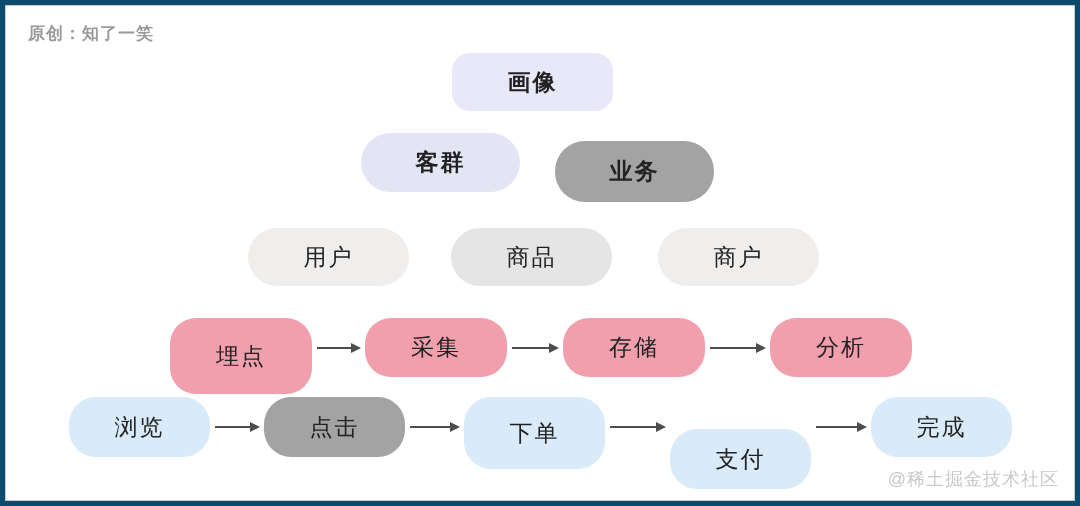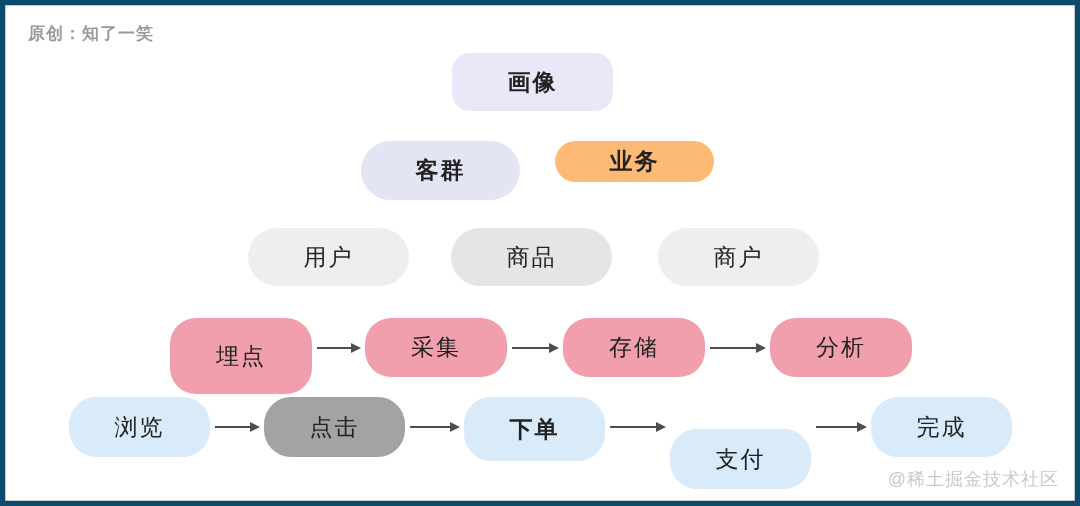--- a/index.html
+++ b/index.html
@@ -47,7 +47,7 @@
   <div class="credit">原创：知了一笑</div>
   <div id="diagram">
       <div class="pill" style="left: 447px; top: 48px; width: 161px; height: 58px; border-radius: 18px; background: rgb(233, 232, 248); font-weight: 700;">画像</div>
-      <div class="pill" style="left: 356px; top: 136px; width: 159px; height: 59px; border-radius: 30px; background: rgb(227, 229, 245); font-weight: 700;">客群</div>
+      <div class="pill" style="left: 356px; top: 128px; width: 159px; height: 59px; border-radius: 30px; background: rgb(227, 229, 245); font-weight: 700;">客群</div>
       <div class="pill" style="left: 550px; top: 136px; width: 159px; height: 41px; border-radius: 30px; background: #fdba74; font-weight: 700;">业务</div>
       <div class="pill" style="left: 243px; top: 223px; width: 161px; height: 58px; border-radius: 29px; background: rgb(239, 238, 236); font-weight: 500;">用户</div>
       <div class="pill" style="left: 446px; top: 223px; width: 161px; height: 58px; border-radius: 29px; background: #e5e5e5; font-weight: 500;">商品</div>

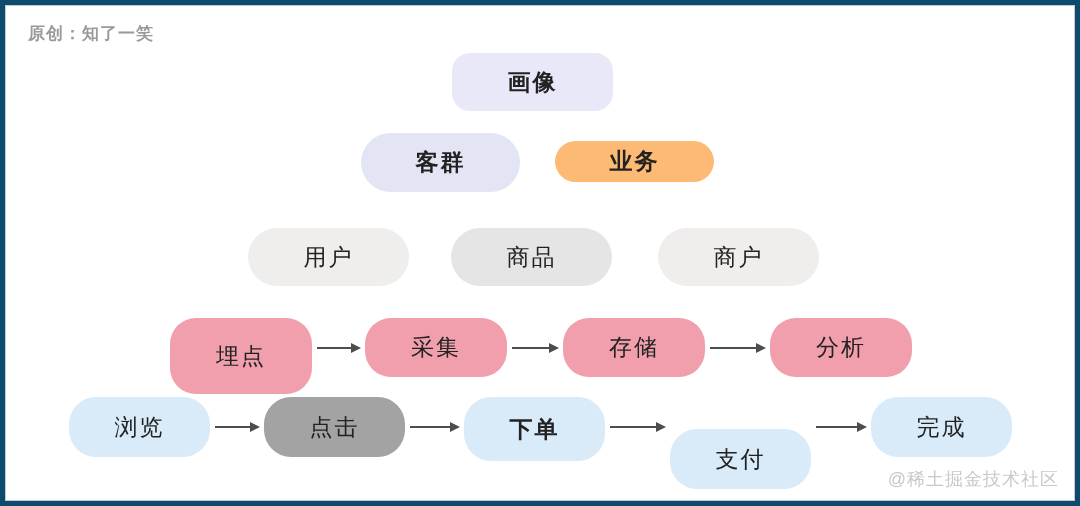--- a/index.html
+++ b/index.html
@@ -48,7 +48,7 @@
   <div id="diagram">
       <div class="pill" style="left: 447px; top: 48px; width: 161px; height: 58px; border-radius: 18px; background: rgb(233, 232, 248); font-weight: 700;">画像</div>
       <div class="pill" style="left: 356px; top: 128px; width: 159px; height: 59px; border-radius: 30px; background: rgb(227, 229, 245); font-weight: 700;">客群</div>
-      <div class="pill" style="left: 550px; top: 136px; width: 159px; height: 41px; border-radius: 30px; background: #fdba74; font-weight: 700;">业务</div>
+      <div class="pill" style="left: 550px; top: 136px; width: 159px; height: 61px; border-radius: 30px; background: #a3a3a3; font-weight: 700;">业务</div>
       <div class="pill" style="left: 243px; top: 223px; width: 161px; height: 58px; border-radius: 29px; background: rgb(239, 238, 236); font-weight: 500;">用户</div>
       <div class="pill" style="left: 446px; top: 223px; width: 161px; height: 58px; border-radius: 29px; background: #e5e5e5; font-weight: 500;">商品</div>
       <div class="pill" style="left: 653px; top: 223px; width: 161px; height: 58px; border-radius: 29px; background: rgb(239, 238, 236); font-weight: 500;">商户</div>

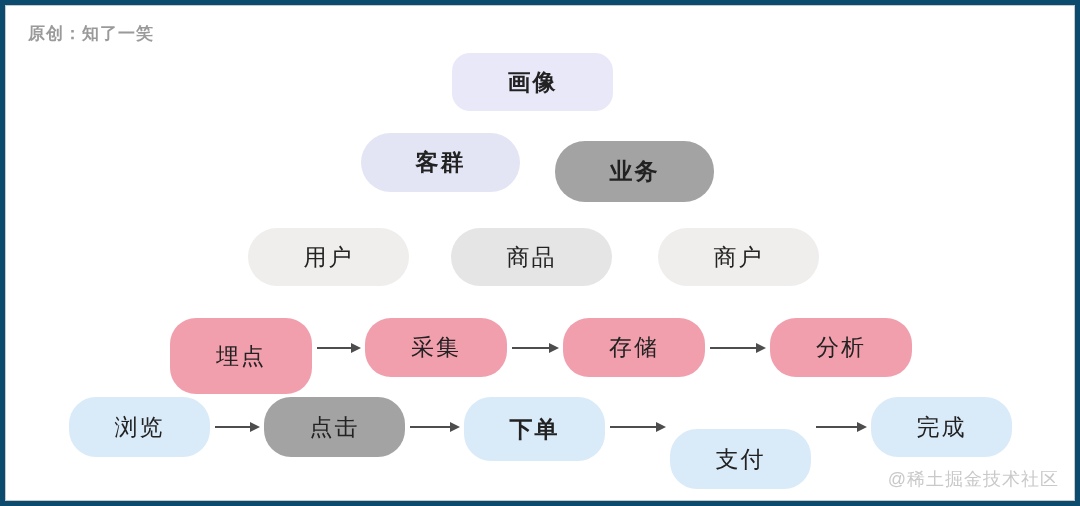--- a/index.html
+++ b/index.html
@@ -78,7 +78,7 @@
         <div class="arrow-line"></div>
         <div class="arrow-head"></div>
       </div>
-      <div class="pill" style="left: 459px; top: 392px; width: 141px; height: 64px; border-radius: 27px; background: rgb(217, 234, 248); font-weight: 700;">下单</div>
+      <div class="pill" style="left: 459px; top: 392px; width: 141px; height: 72px; border-radius: 27px; background: rgb(217, 234, 248); font-weight: 400;">下单</div>
       <div class="arrow" style="left: 604px; width: 57px; top: 416px;">
         <div class="arrow-line"></div>
         <div class="arrow-head"></div>

